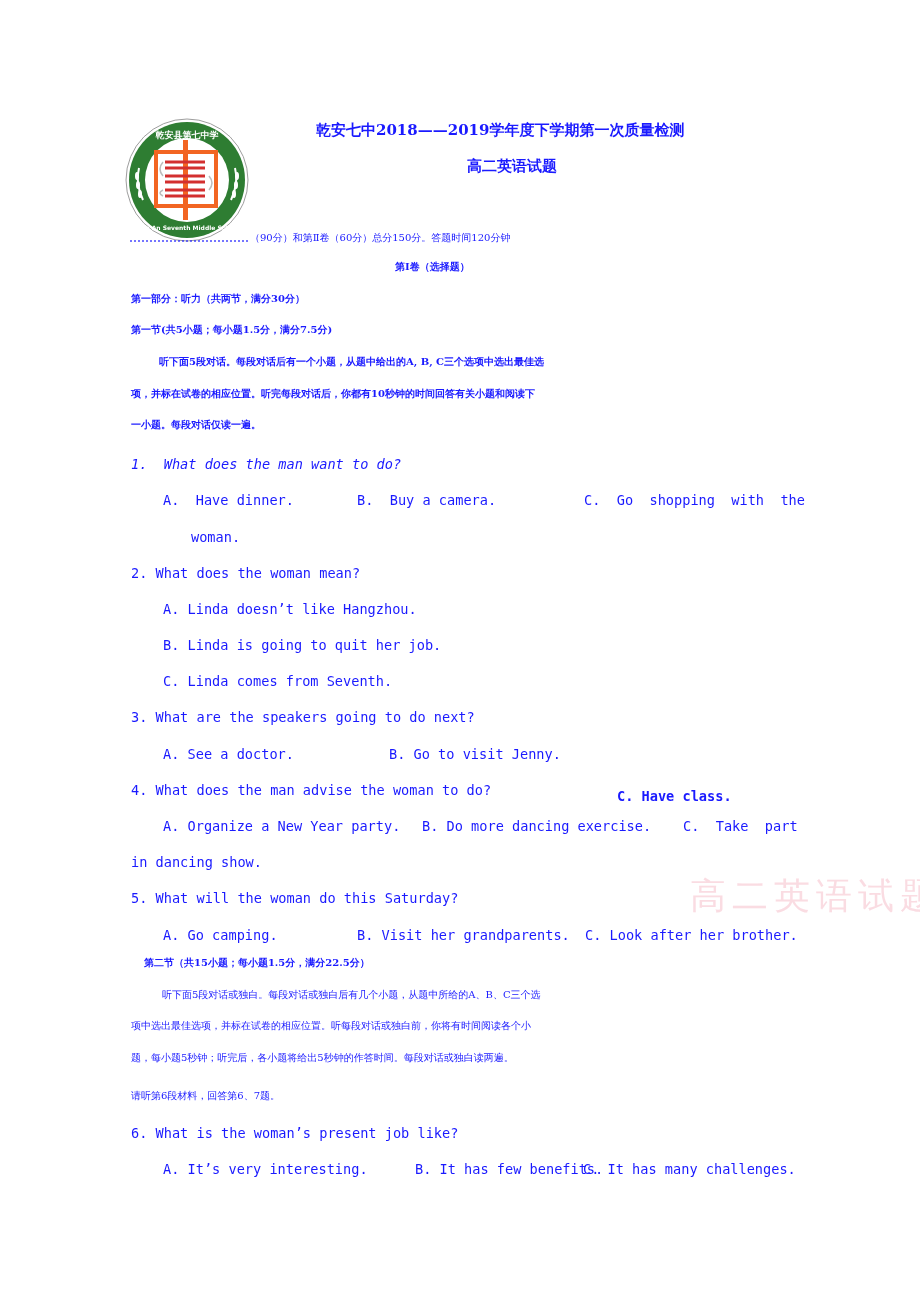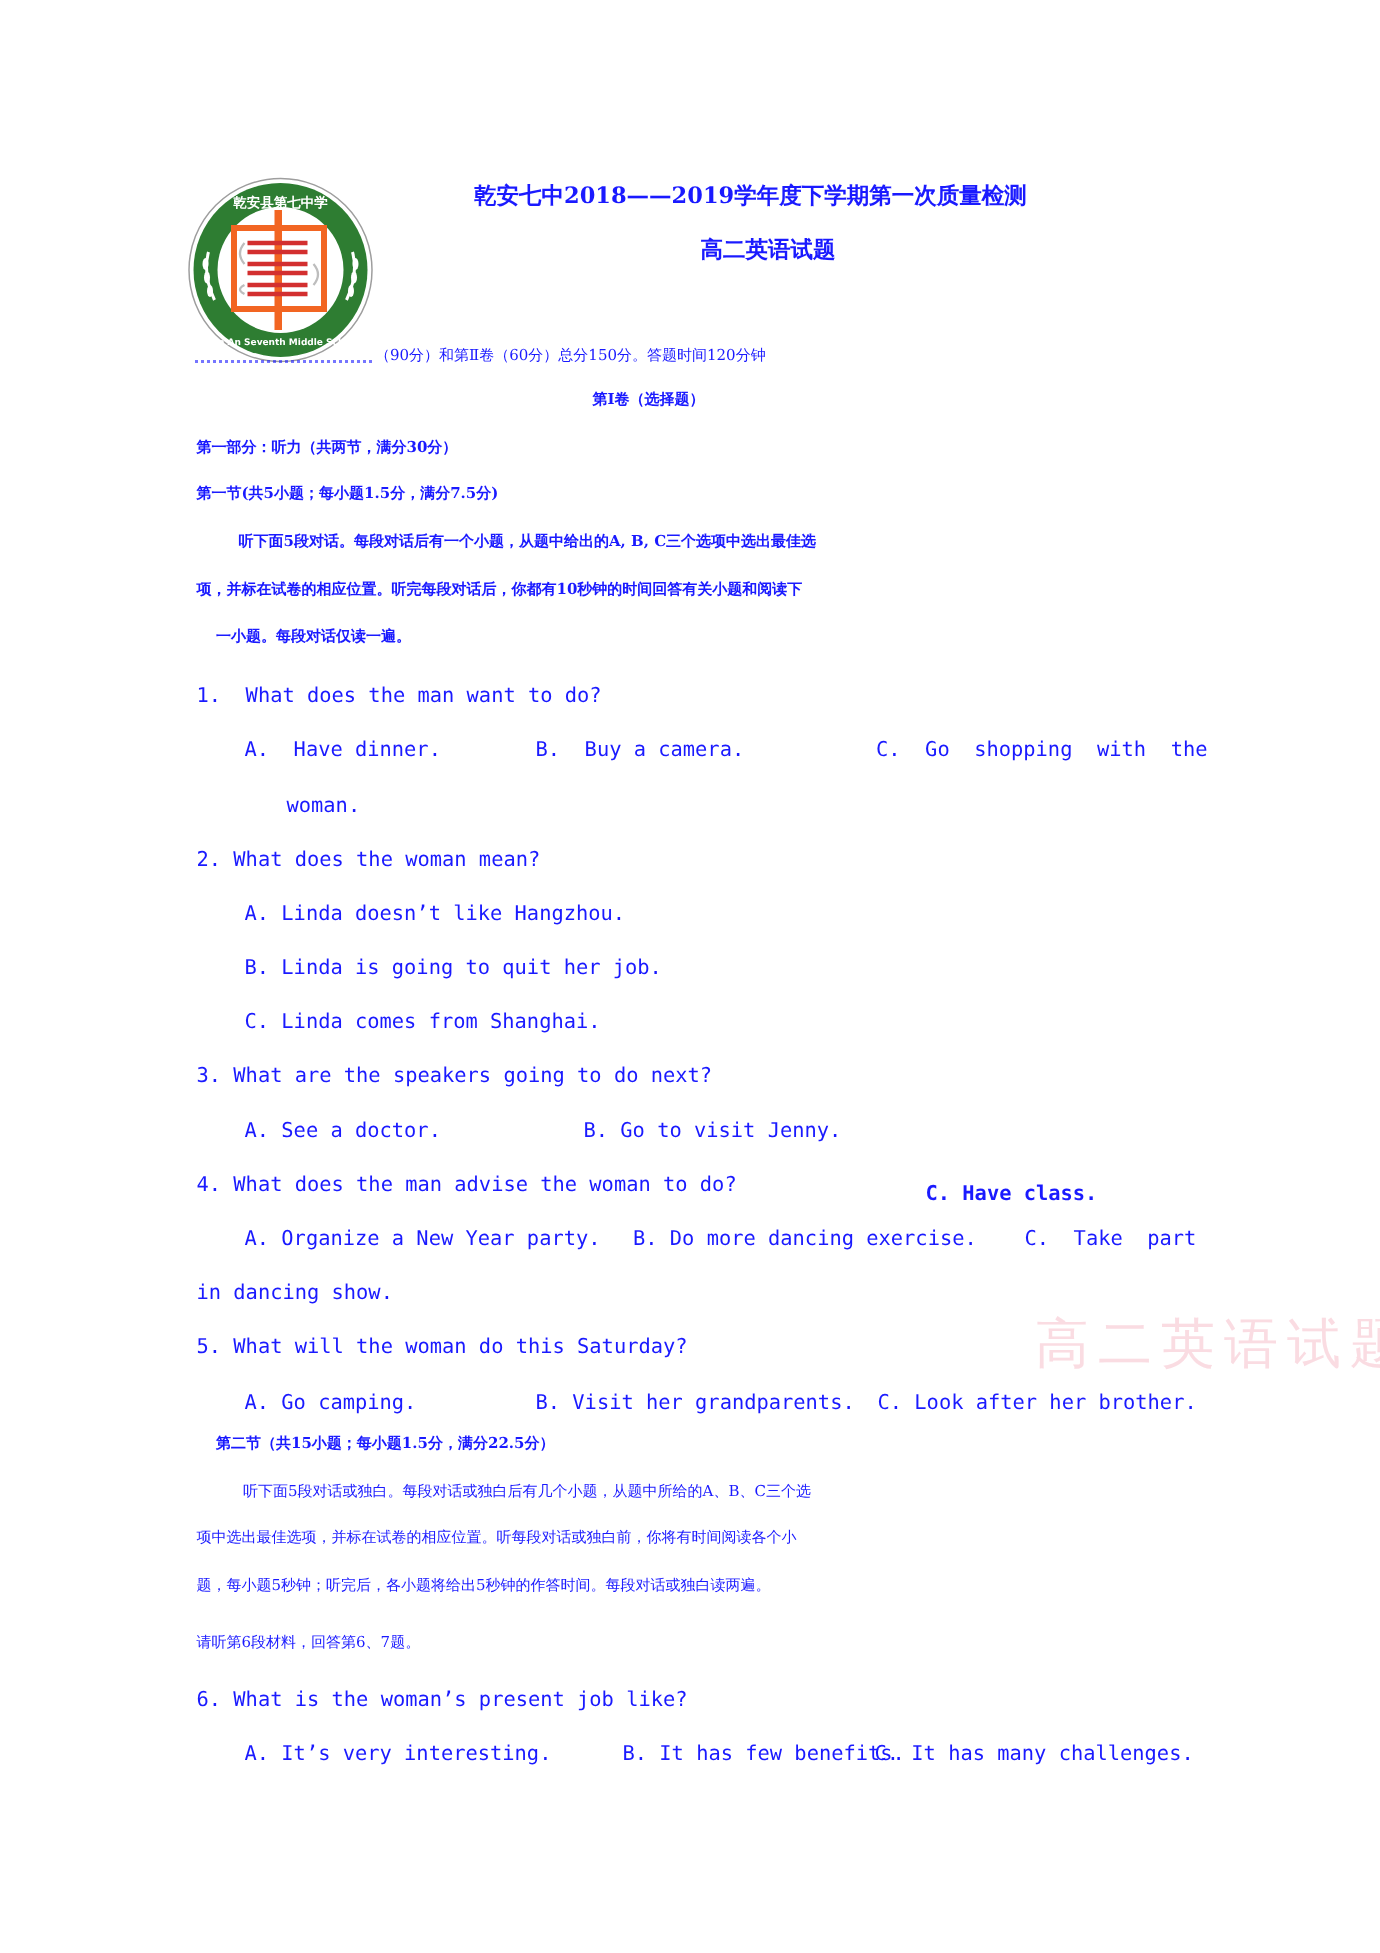--- a/index.html
+++ b/index.html
@@ -63,7 +63,7 @@
 <div class="abs cn bold" style="left:131px; top:321px;">第一节(共5小题；每小题1.5分，满分7.5分)</div>
 <div class="abs cn bold" style="left:159px; top:353px;">听下面5段对话。每段对话后有一个小题，从题中给出的A, B, C三个选项中选出最佳选</div>
 <div class="abs cn bold" style="left:131px; top:385px;">项，并标在试卷的相应位置。听完每段对话后，你都有10秒钟的时间回答有关小题和阅读下</div>
-<div class="abs cn bold" style="left:131px; top:416px;margin-left:13px;">一小题。每段对话仅读一遍。</div>
+<div class="abs cn bold" style="left:131px; top:416px;">一小题。每段对话仅读一遍。</div>
 
 <div class="abs en" style="left:131px; top:455px;">1.  What does the man want to do?</div>
 <div class="abs en" style="left:163px; top:491px;">A.  Have dinner.</div>

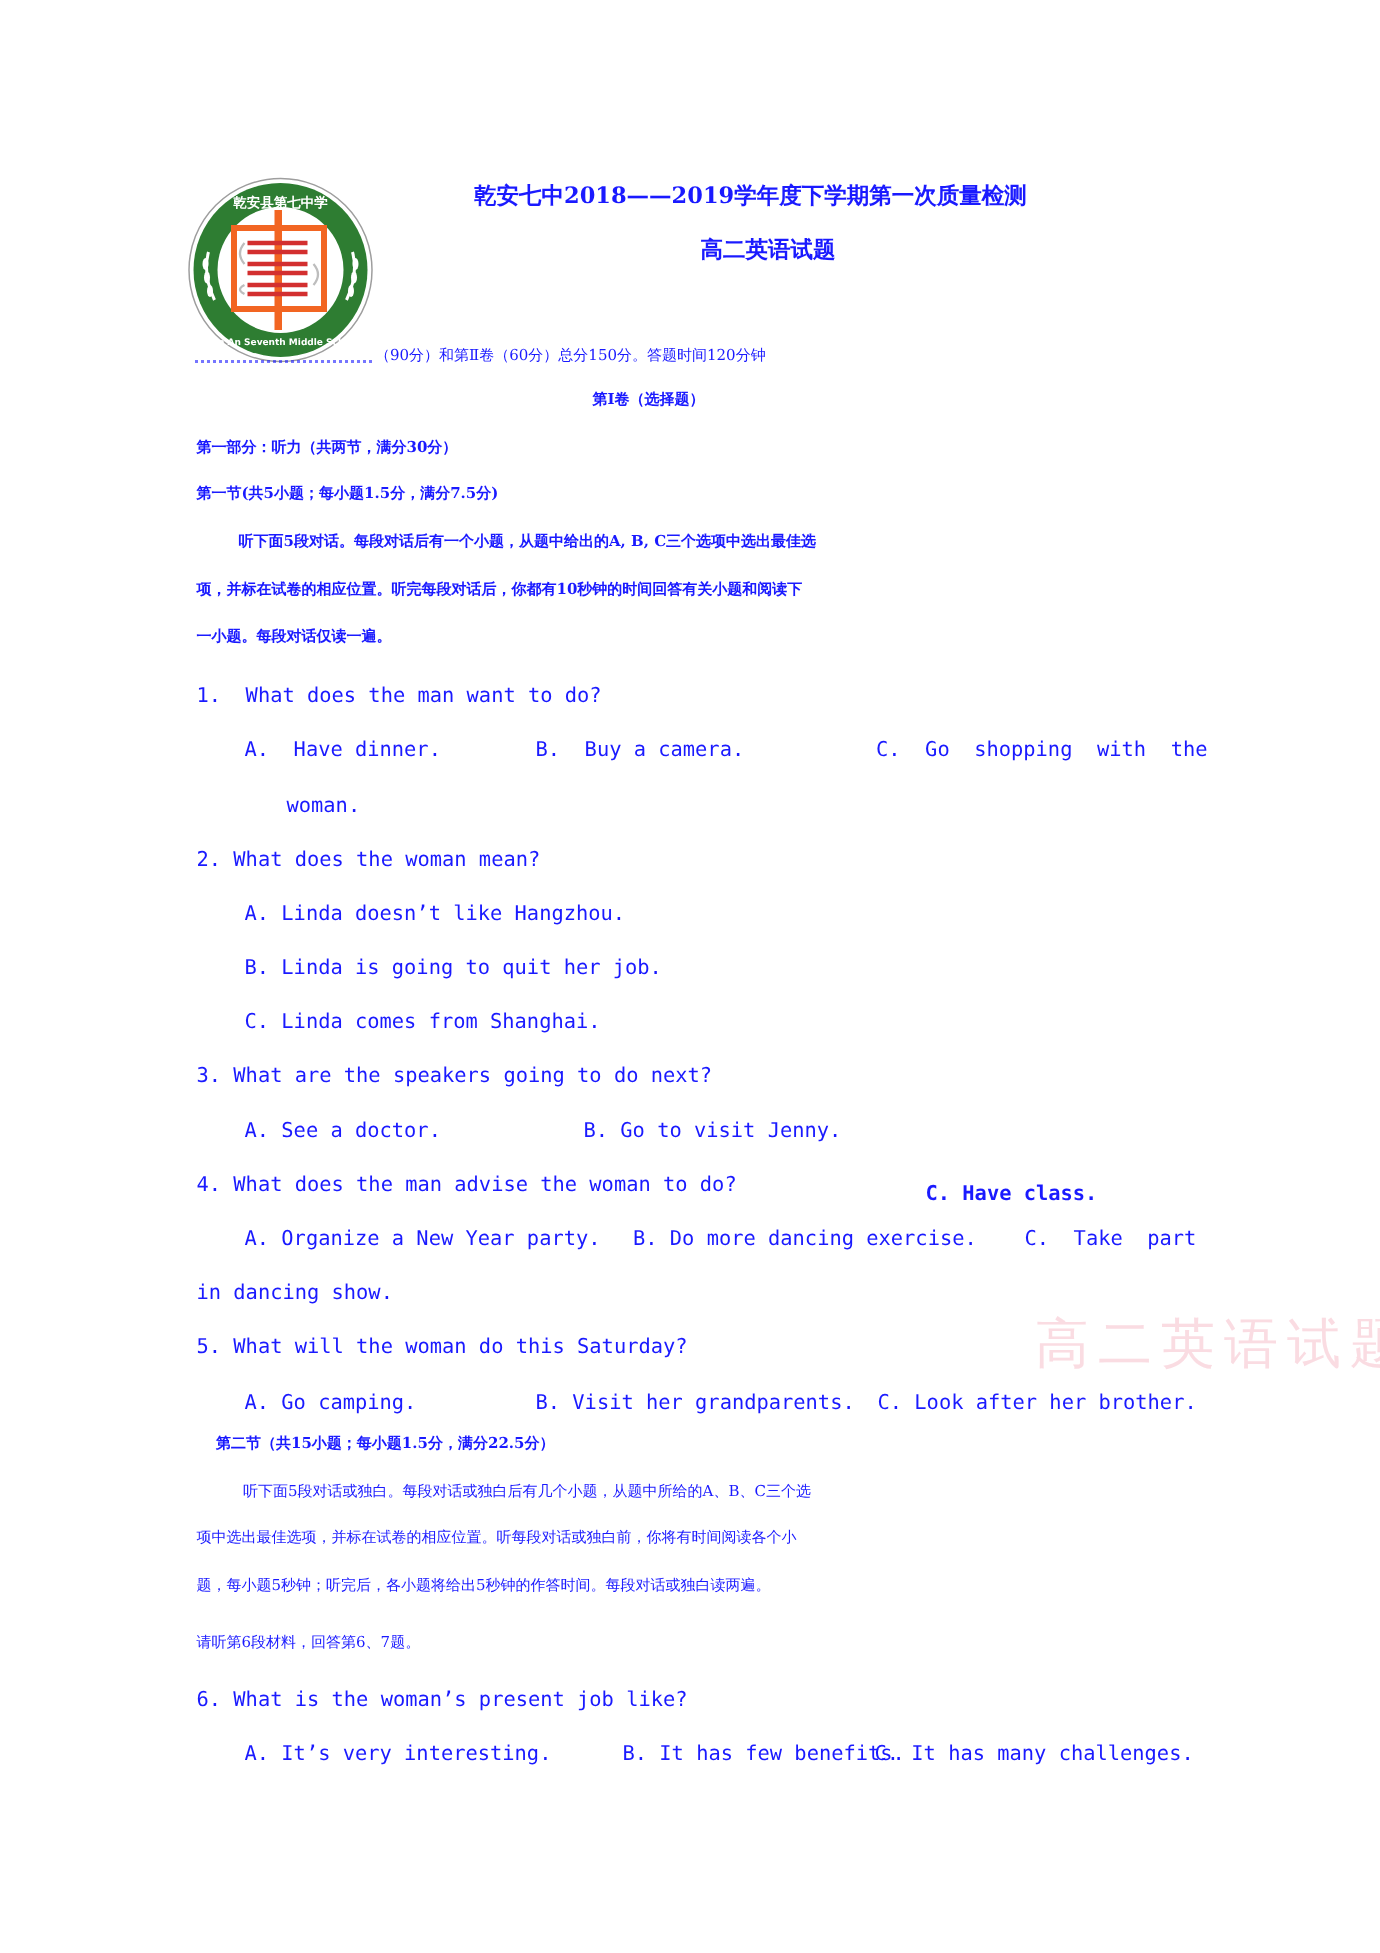--- a/index.html
+++ b/index.html
@@ -65,7 +65,7 @@
 <div class="abs cn bold" style="left:131px; top:385px;">项，并标在试卷的相应位置。听完每段对话后，你都有10秒钟的时间回答有关小题和阅读下</div>
 <div class="abs cn bold" style="left:131px; top:416px;">一小题。每段对话仅读一遍。</div>
 
-<div class="abs en" style="left:131px; top:455px;">1.  What does the man want to do?</div>
+<div class="abs en" style="left:131px; top:455px;font-style:italic;">1.  What does the man want to do?</div>
 <div class="abs en" style="left:163px; top:491px;">A.  Have dinner.</div>
 <div class="abs en" style="left:357px; top:491px;">B.  Buy a camera.</div>
 <div class="abs en" style="left:584px; top:491px;">C.  Go  shopping  with  the</div>

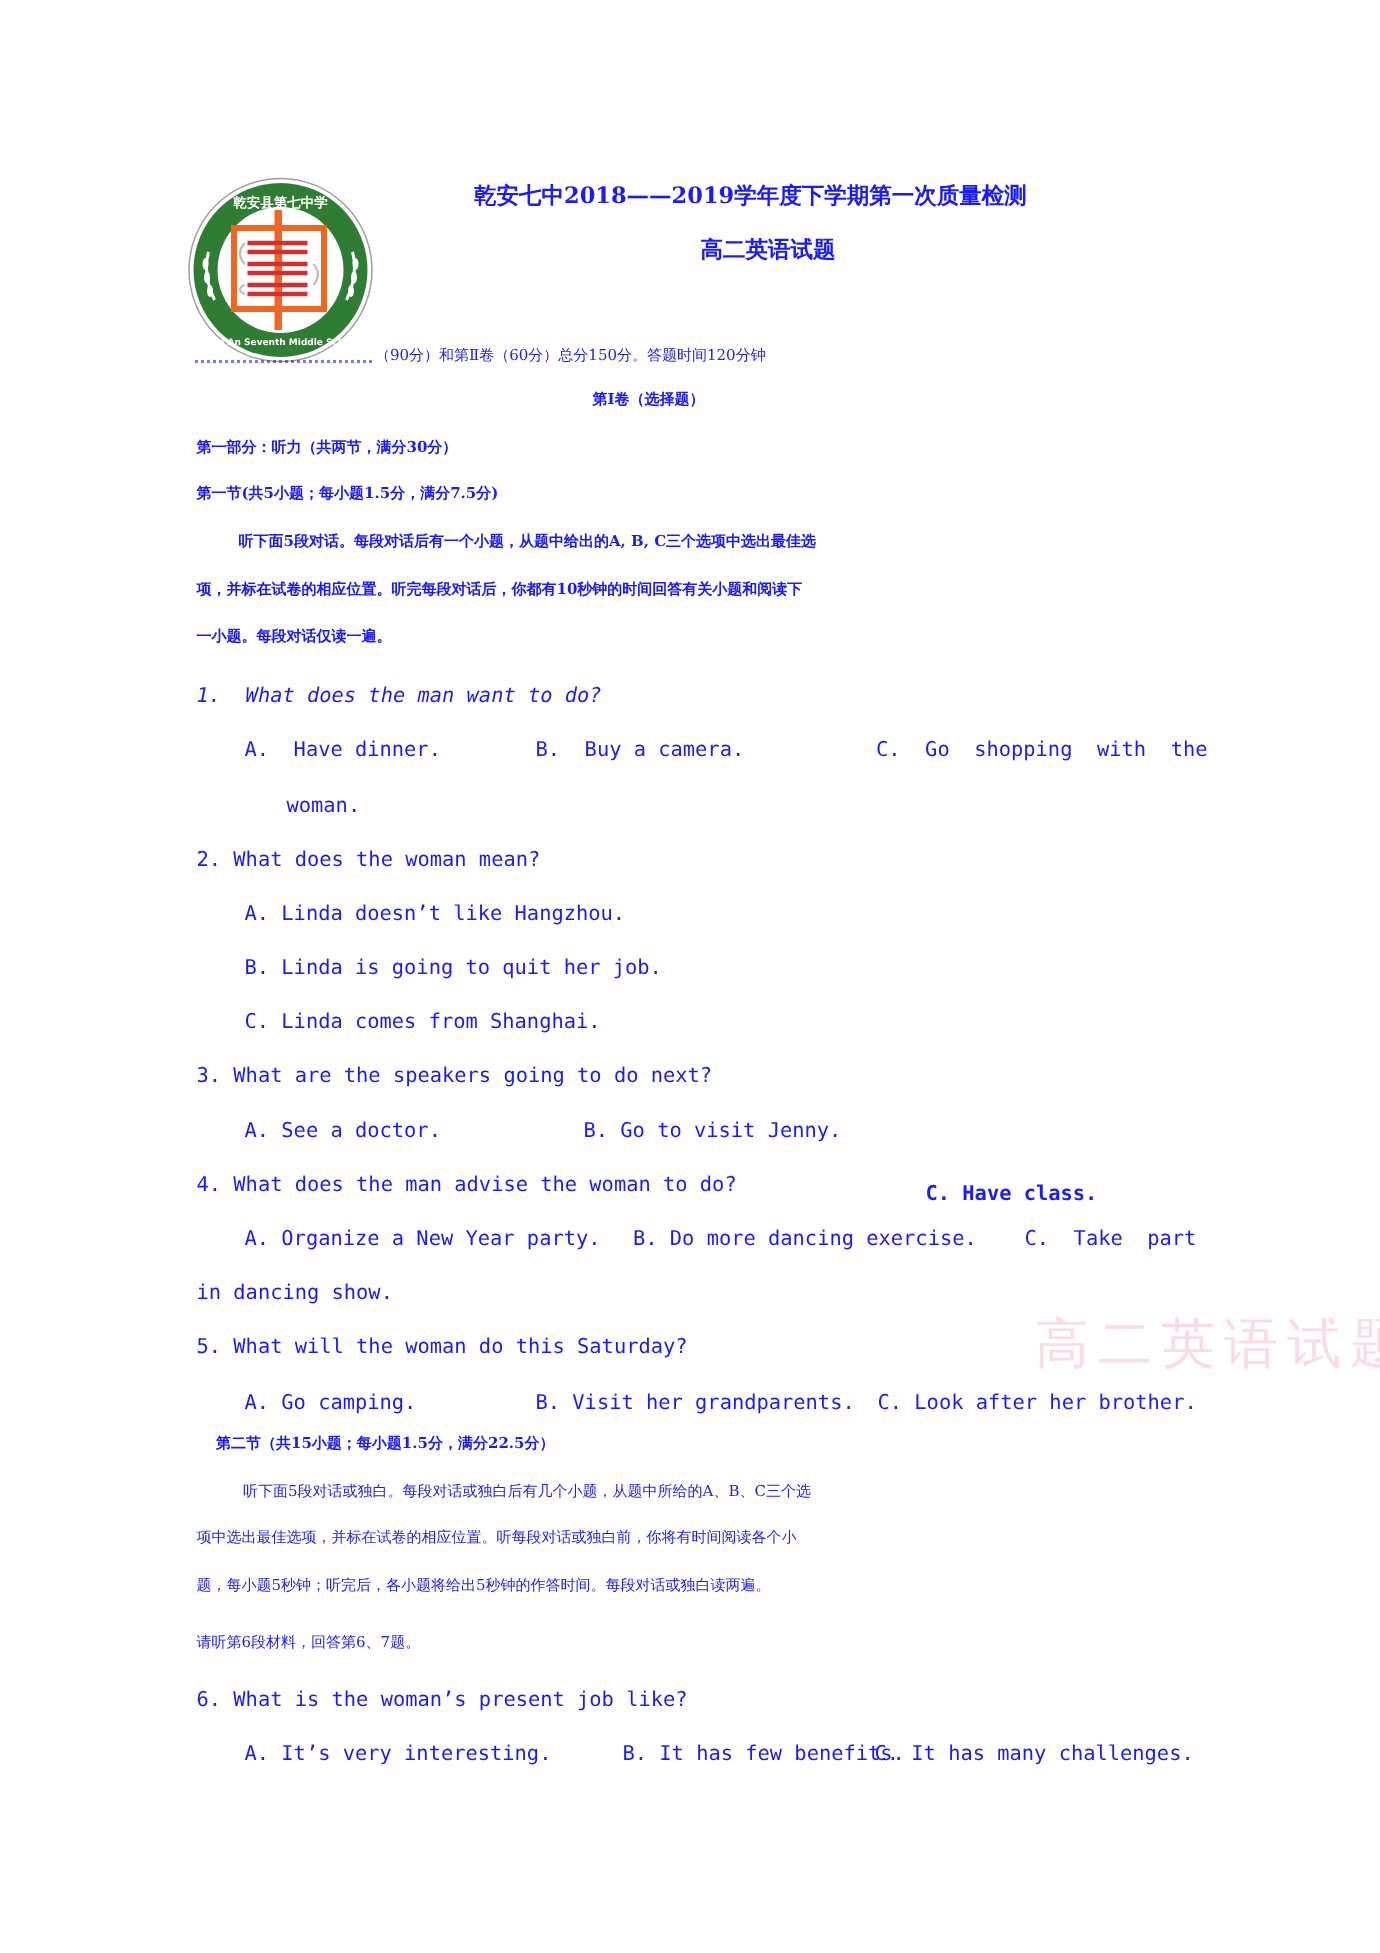--- a/index.html
+++ b/index.html
@@ -74,7 +74,7 @@
 <div class="abs en" style="left:131px; top:564px;">2. What does the woman mean?</div>
 <div class="abs en" style="left:163px; top:600px;">A. Linda doesn’t like Hangzhou.</div>
 <div class="abs en" style="left:163px; top:636px;">B. Linda is going to quit her job.</div>
-<div class="abs en" style="left:163px; top:672px;">C. Linda comes from Shanghai.</div>
+<div class="abs en" style="left:163px; top:672px;">C. Linda comes from Seventh.</div>
 
 <div class="abs en" style="left:131px; top:708px;">3. What are the speakers going to do next?</div>
 <div class="abs en" style="left:163px; top:745px;">A. See a doctor.</div>

